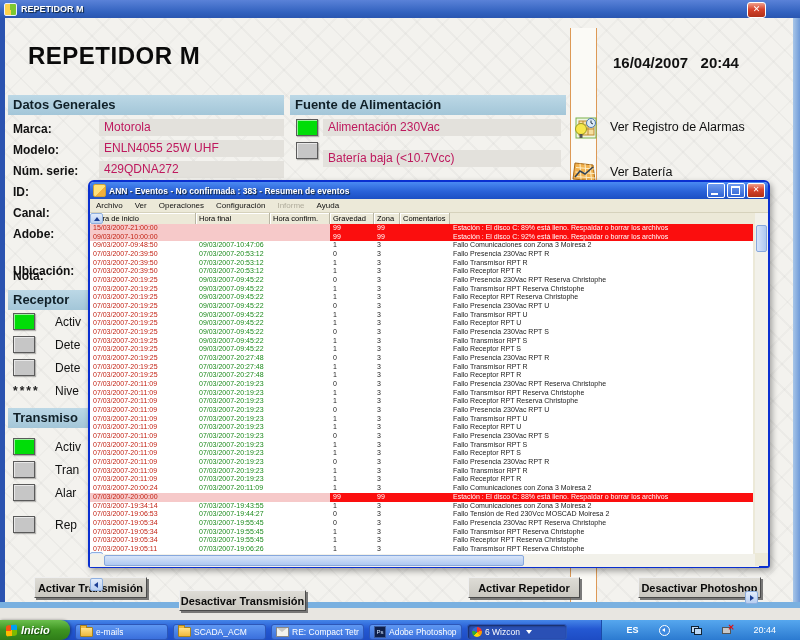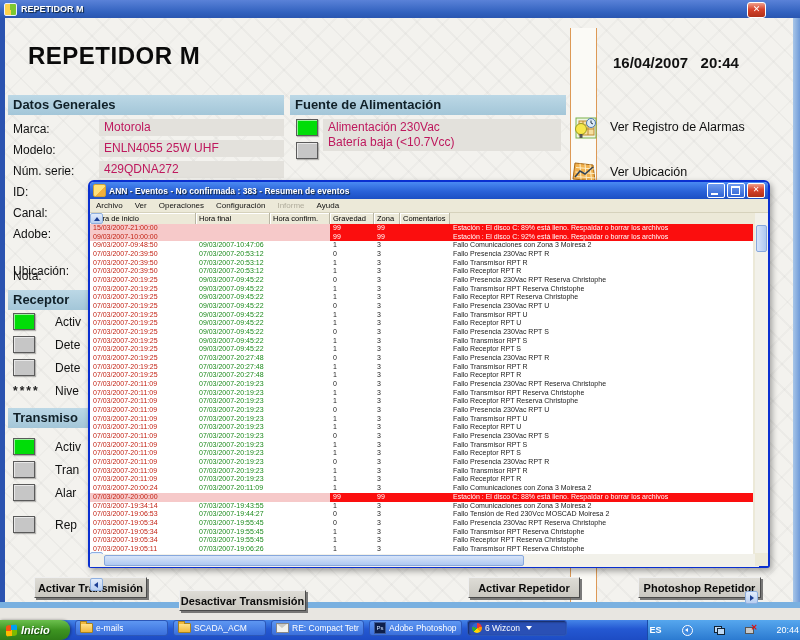--- a/index.html
+++ b/index.html
@@ -35,7 +35,7 @@
   .section-head{height:20px;background:linear-gradient(180deg,#bcd8e6,#a3c6d8);
     font-size:13px;font-weight:bold;color:#102028;line-height:20px;padding-left:5px;
     box-sizing:border-box;z-index:5;white-space:nowrap;overflow:hidden}
-  .fld-label{font-size:12px;font-weight:normal;color:#111;z-index:5;white-space:nowrap}
+  .fld-label{font-size:12px;font-weight:bold;color:#111;z-index:5;white-space:nowrap}
   .fld-value{height:17px;background:#e3e1dc;font-size:12px;color:#be185d;line-height:17px;
     padding-left:5px;box-sizing:border-box;z-index:5;white-space:nowrap;overflow:hidden}
 

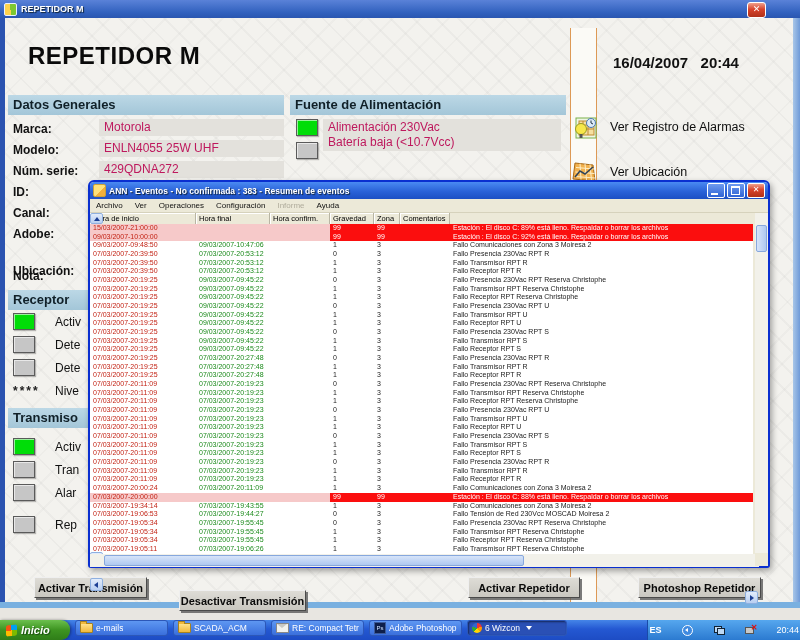--- a/index.html
+++ b/index.html
@@ -198,7 +198,7 @@
 <div class="abs ind" style="left:296px;top:119px" data-state="on"></div>
 <div class="abs fld-value" style="left:323px;top:119px;width:238px">Alimentación 230Vac</div>
 <div class="abs ind" style="left:296px;top:142px" data-state="off"></div>
-<div class="abs fld-value" style="left:323px;top:134px;width:238px">Batería baja (&lt;10.7Vcc)</div>
+<div class="abs fld-value" style="left:323px;top:150px;width:238px">Batería baja (&lt;10.7Vcc)</div>
 
 <div class="abs section-head" style="left:8px;top:290px;width:276px">Receptor</div>
 <div class="abs ind" style="left:13px;top:313px" data-state="on"></div>

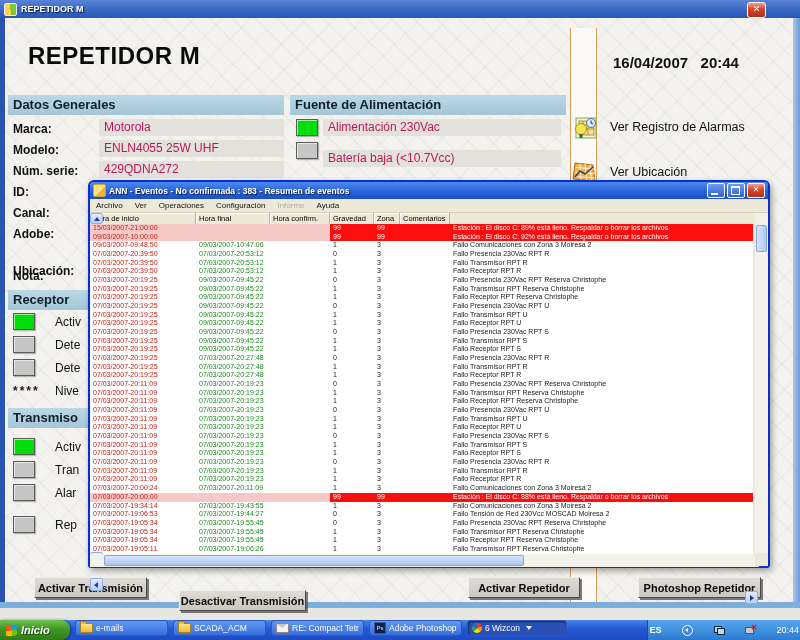--- a/index.html
+++ b/index.html
@@ -240,7 +240,7 @@
   <path d="M5 6.5 L23 8 M4.5 11 L23.5 12.5 M4 15.5 L24 17 M9 2.6 L10 18.6 M14 3 L15.5 19 M19 3.5 L20.5 19.5" stroke="#fff0c8" stroke-width="1" fill="none"></path>
   <polyline points="4,16 9,10 14,13 22,6" fill="none" stroke="#345" stroke-width="1.6"></polyline>
 </svg>
-<div class="abs link-text" style="left:610px;top:165px">Ver Ubicación</div>
+<div class="abs link-text" style="left:610px;top:165px">Ver Batería</div>
 
 <div class="abs action-btn" style="left:34px;top:577px;width:113px">Activar Transmisión</div>
 <div class="abs action-btn" style="left:179px;top:590px;width:127px">Desactivar Transmisión</div>

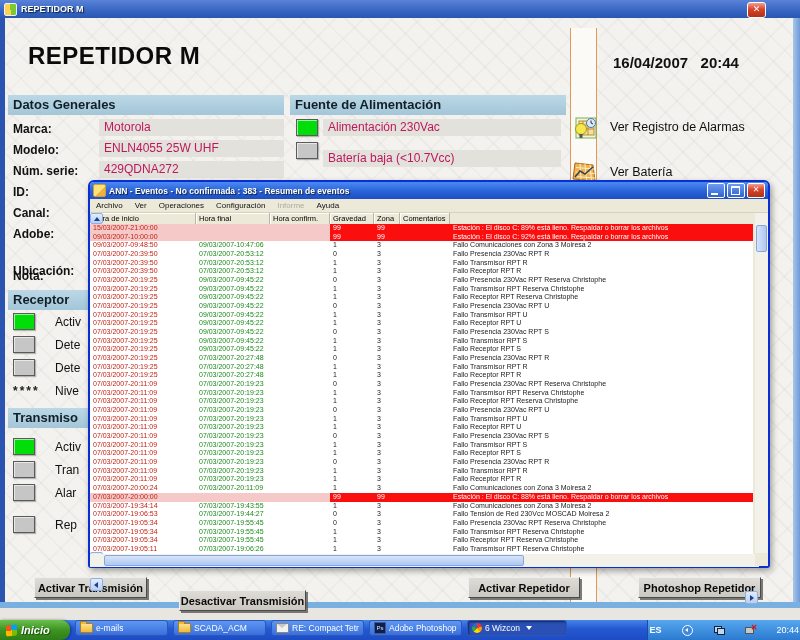--- a/index.html
+++ b/index.html
@@ -245,7 +245,7 @@
 <div class="abs action-btn" style="left:34px;top:577px;width:113px">Activar Transmisión</div>
 <div class="abs action-btn" style="left:179px;top:590px;width:127px">Desactivar Transmisión</div>
 <div class="abs action-btn" style="left:468px;top:577px;width:112px">Activar Repetidor</div>
-<div class="abs action-btn" style="left:638px;top:577px;width:123px">Photoshop Repetidor</div>
+<div class="abs action-btn" style="left:638px;top:577px;width:123px">Desactivar Photoshop</div>
 
 <div id="dialog" class="abs">
   <div id="dlg-titlebar" class="abs">

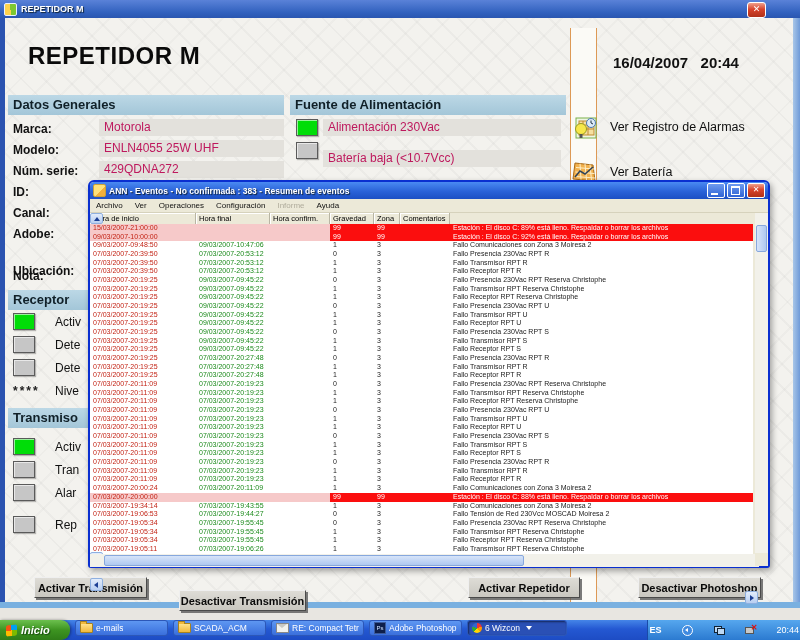--- a/index.html
+++ b/index.html
@@ -118,7 +118,7 @@
 
   
   #taskbar{left:0;top:620px;width:800px;height:20px;z-index:40;
-    background:linear-gradient(180deg,#4585e8,#2458d2 45%,#1d4cc4);display:flex;align-items:flex-start}
+    background:linear-gradient(180deg,#4585e8,#2458d2 45%,#1d4cc4);display:flex;align-items:flex-end}
   #start-btn{width:70px;height:20px;border-radius:0 9px 9px 0;
     background:linear-gradient(180deg,#6cc04e,#3d9421 50%,#2f7d18);
     box-shadow:1px 0 3px rgba(0,0,0,.4);display:flex;align-items:center;padding-left:6px;box-sizing:border-box}

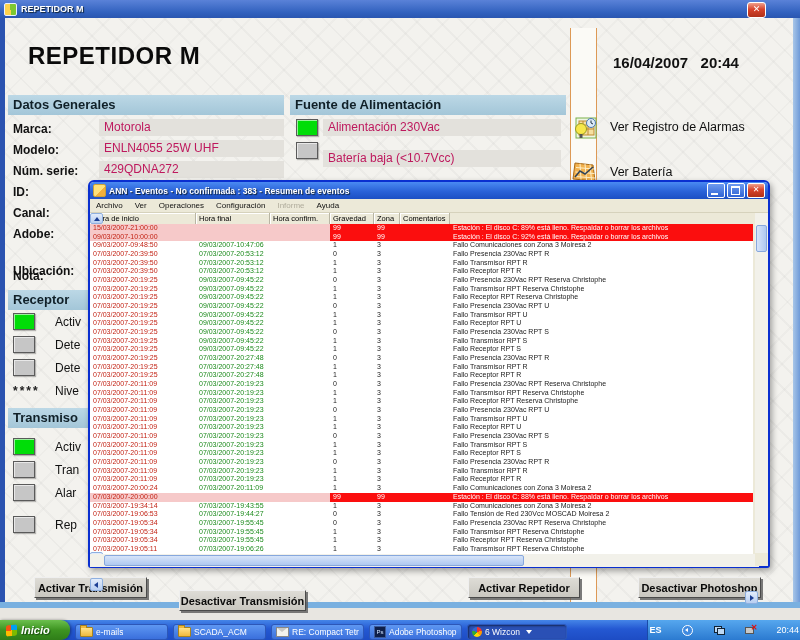--- a/index.html
+++ b/index.html
@@ -143,7 +143,7 @@
     background:conic-gradient(#e33 0 20%,#f90 0 40%,#ffd700 0 60%,#3a3 0 80%,#36c 0)}
   .drop-arrow{width:0;height:0;margin-left:6px;border-left:3px solid transparent;
     border-right:3px solid transparent;border-top:4px solid #fff}
-  #tray{margin-left:auto;height:20px;display:flex;align-items:center;gap:21px;padding:0 1px;
+  #tray{margin-left:auto;height:20px;display:flex;align-items:center;gap:21px;padding:0 24px;
     background:linear-gradient(180deg,#56a7ee,#2b7ad0);border-left:1px solid #1a4aa8}
   #tray-lang{color:#fff;font-size:9px;font-weight:bold}
   .tray-chevron{width:9px;height:9px;border-radius:50%;background:#3f8ae0;border:1px solid #fff;position:relative}

